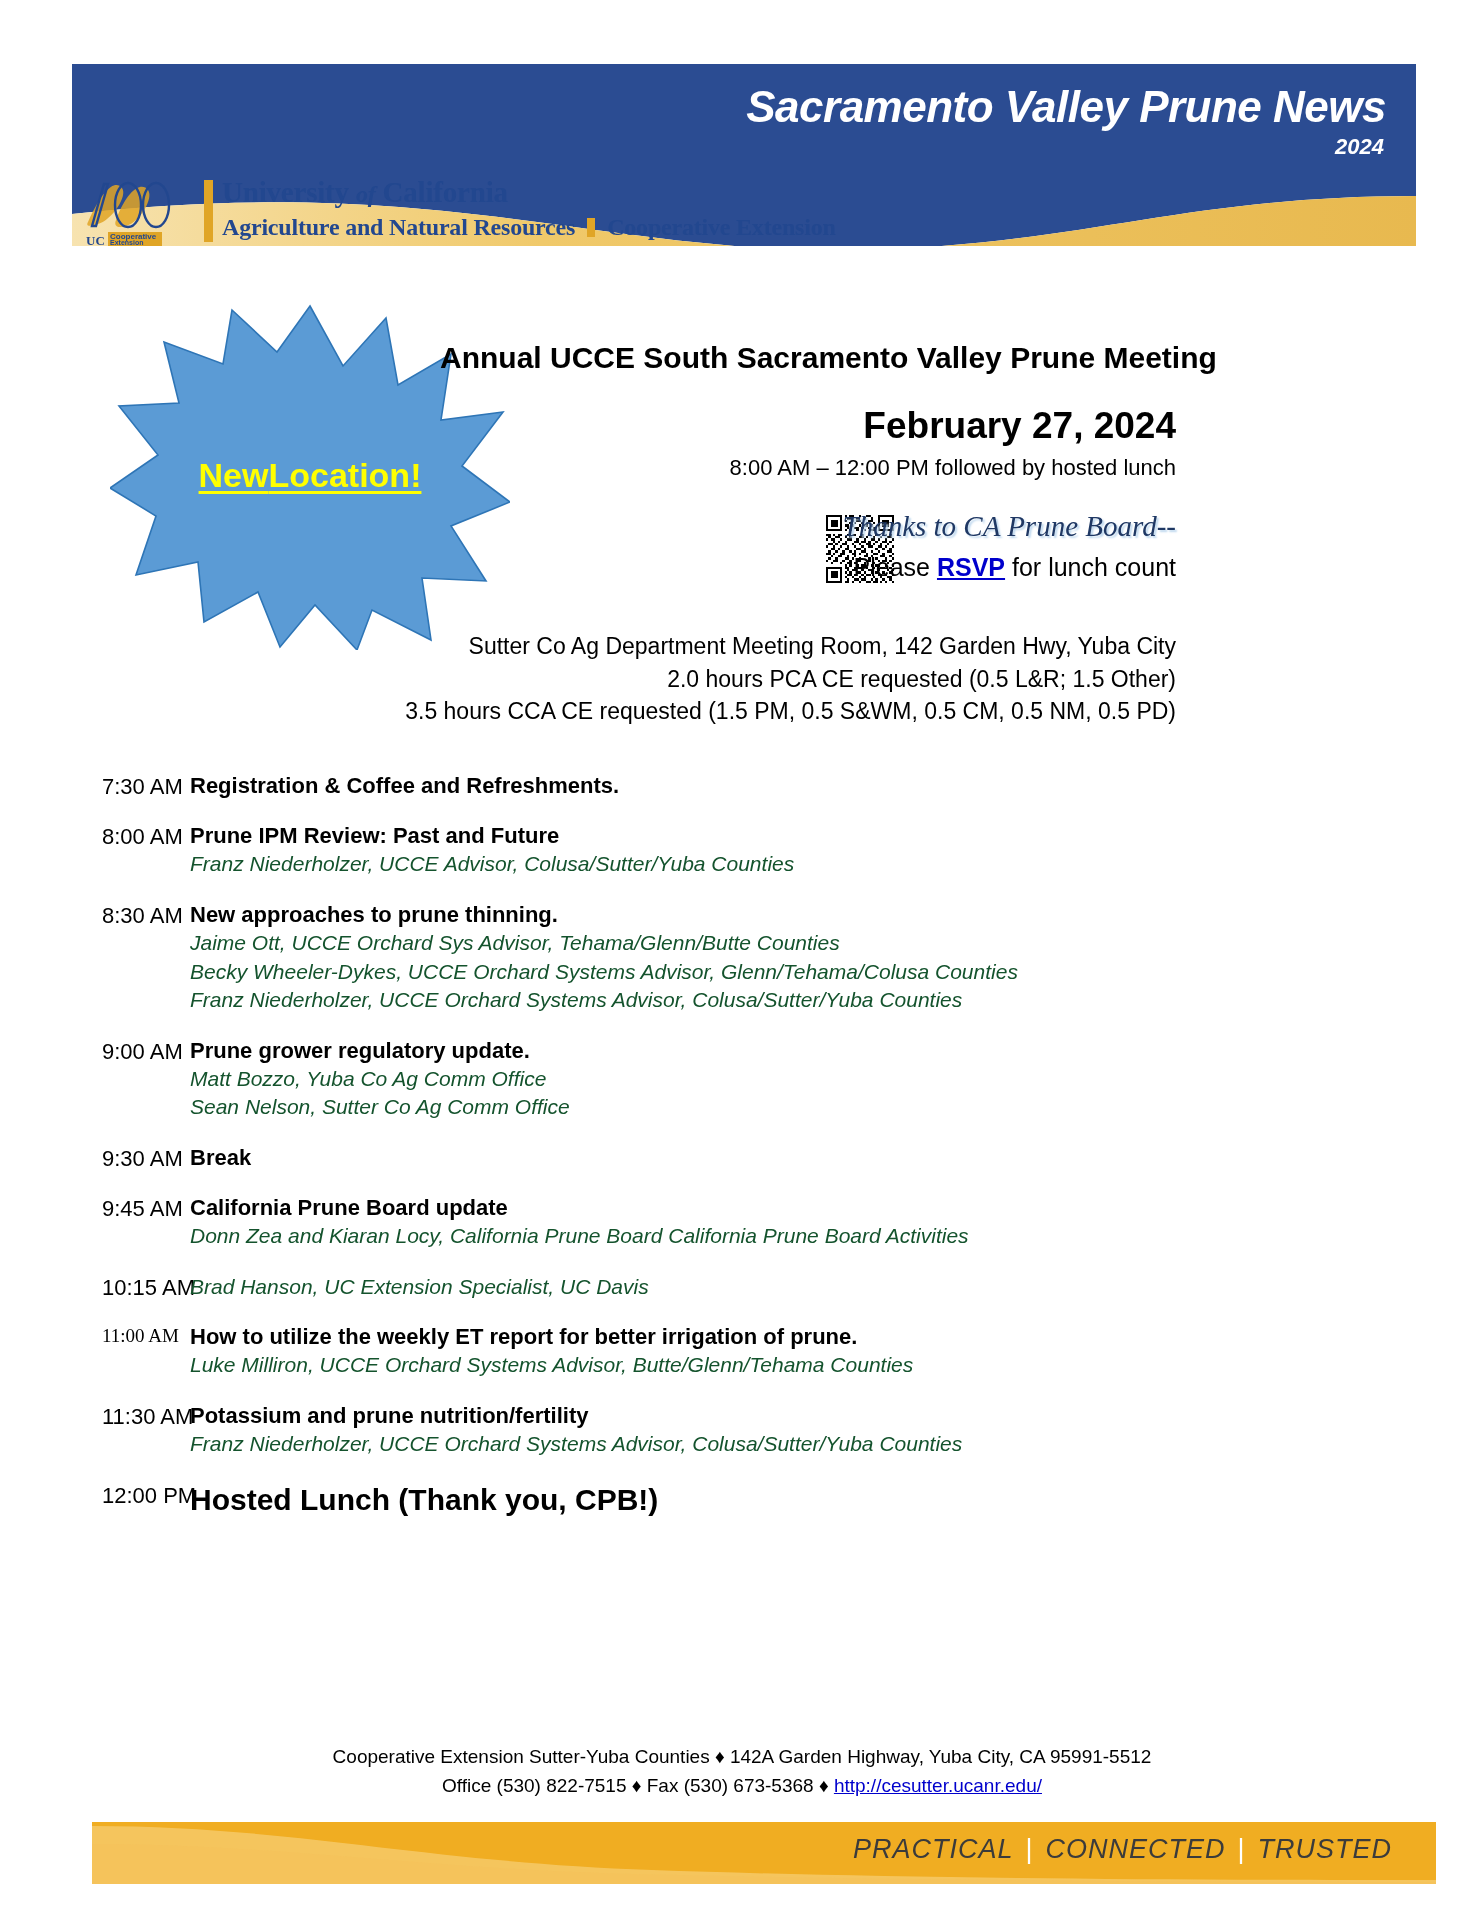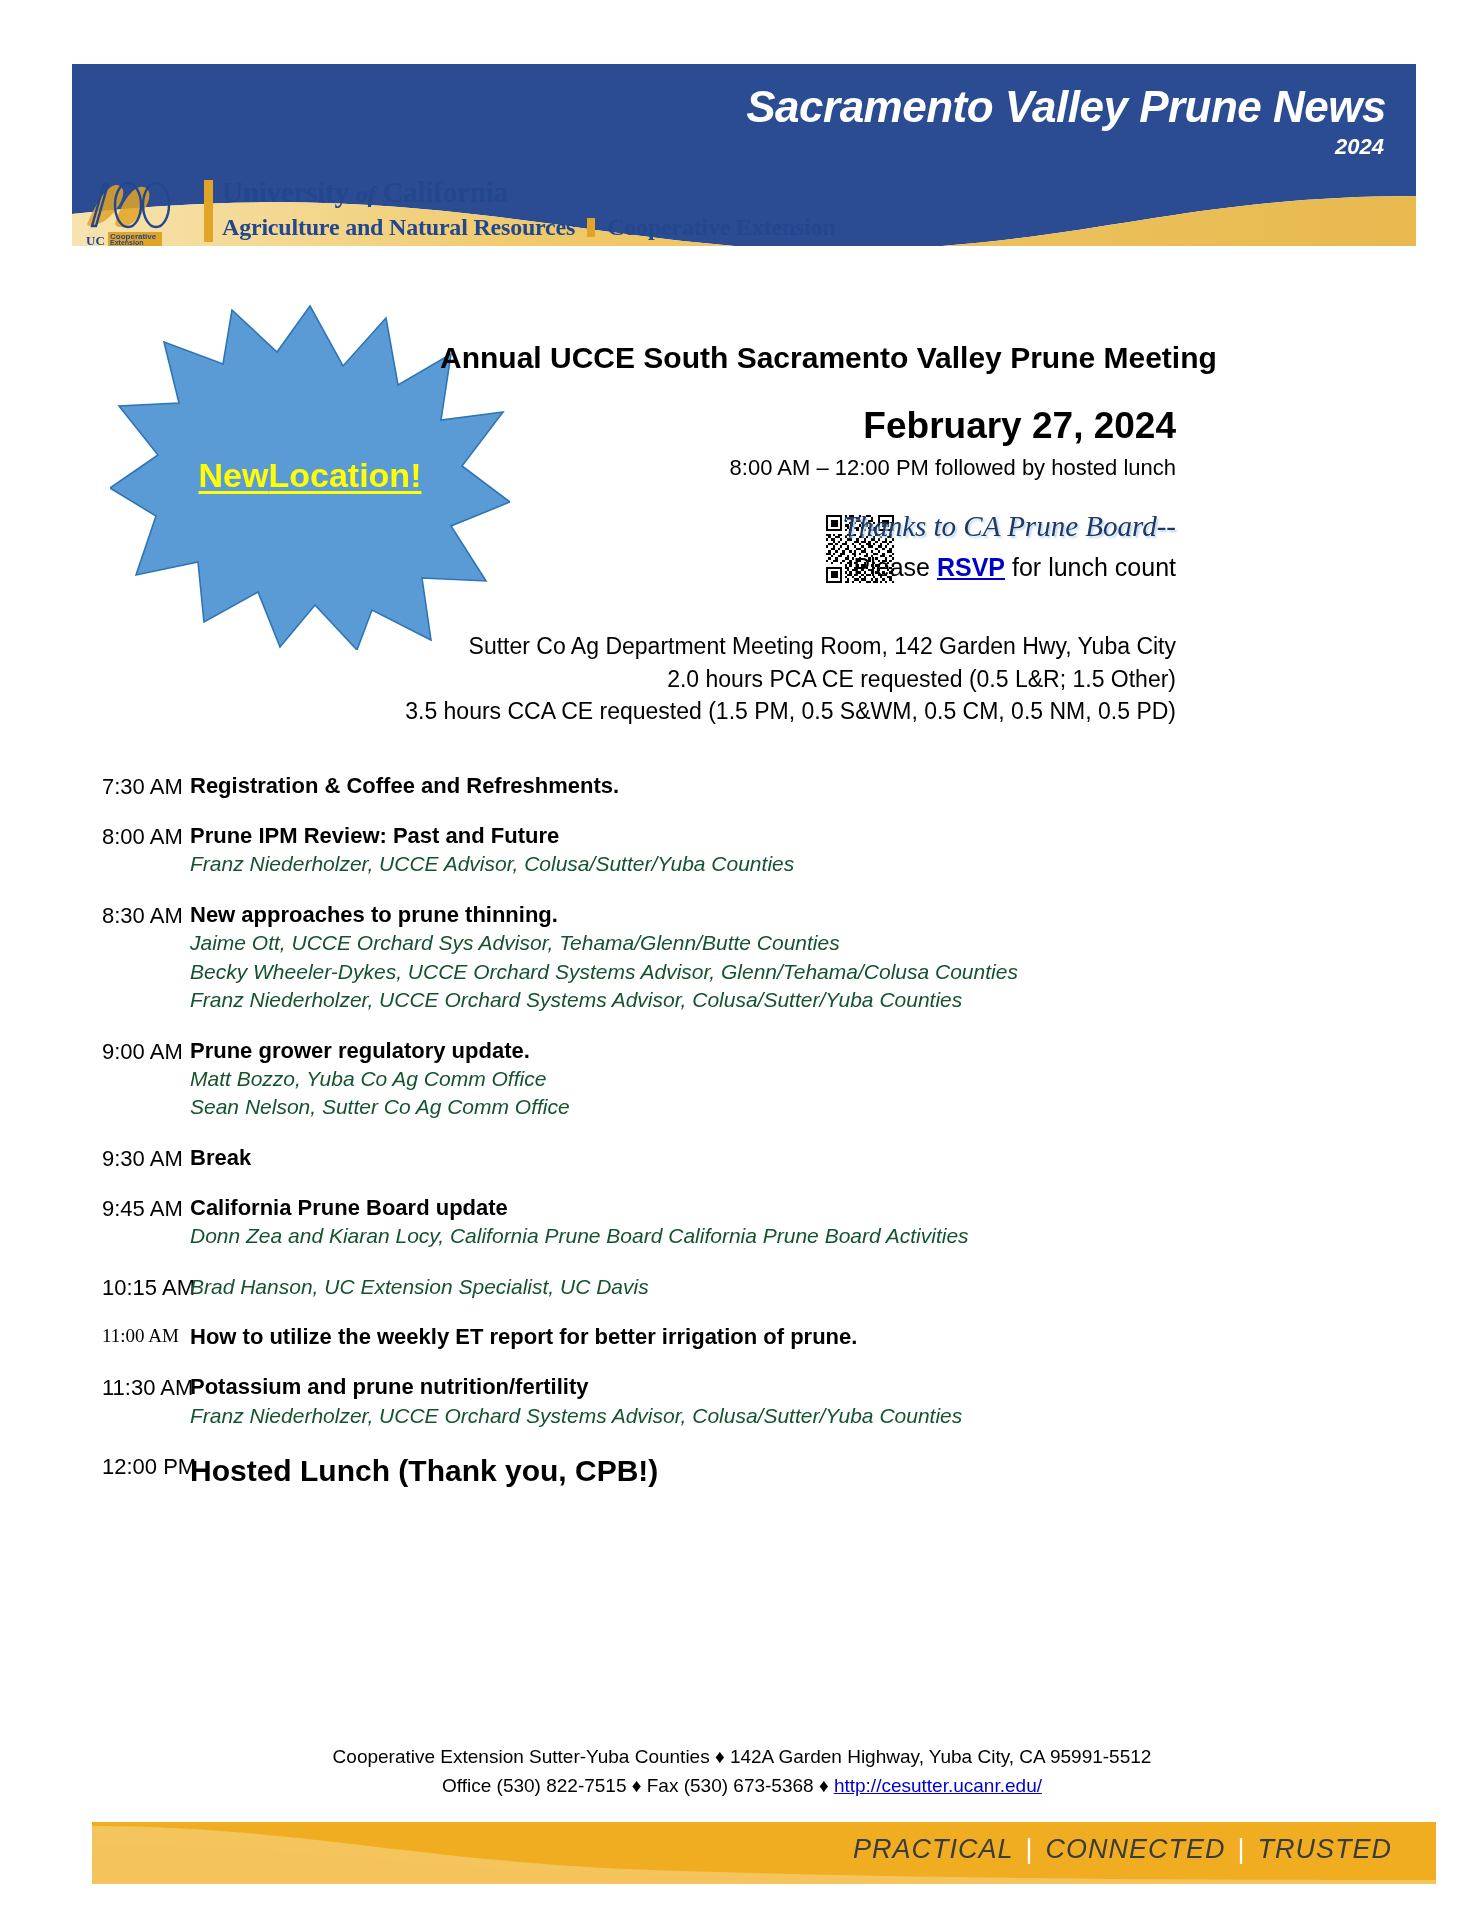--- a/index.html
+++ b/index.html
@@ -658,6 +658,7 @@
         <div class="agenda-time serif">11:00 AM</div>
         <div class="agenda-body">
           <div class="agenda-topic">How to utilize the weekly ET report for better irrigation of prune.</div>
+          <div class="agenda-speaker">Luke Milliron, UCCE Orchard Systems Advisor, Butte/Glenn/Tehama Counties</div>
         </div>
       </div>
       <div class="agenda-row">

